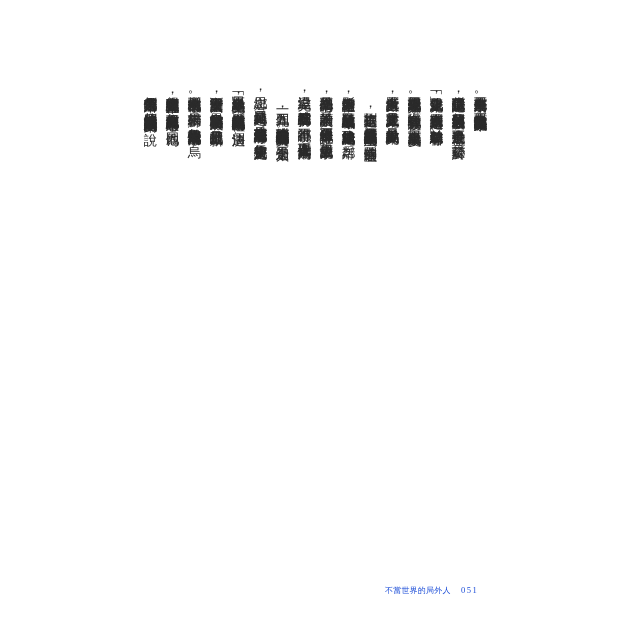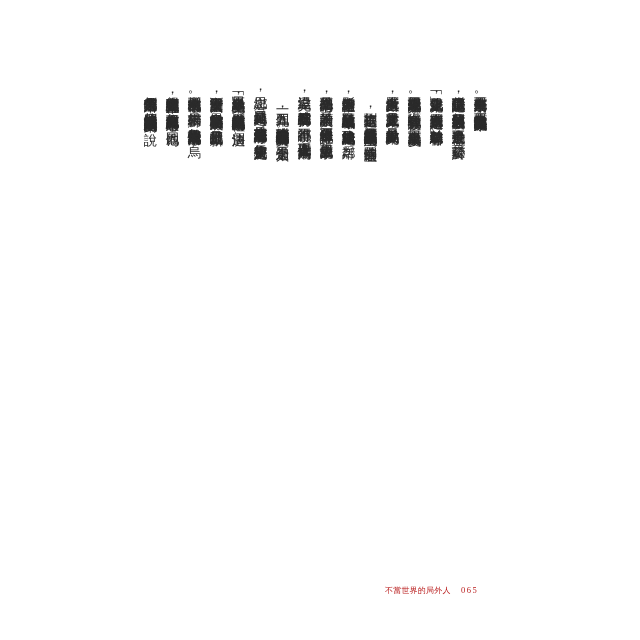--- a/index.html
+++ b/index.html
@@ -40,7 +40,7 @@
     left: 0;
     width: 532px;
     height: 14px;
-    color: #b91c1c;
+    color: #1d4ed8;
   }
   .running-title {
     position: absolute;

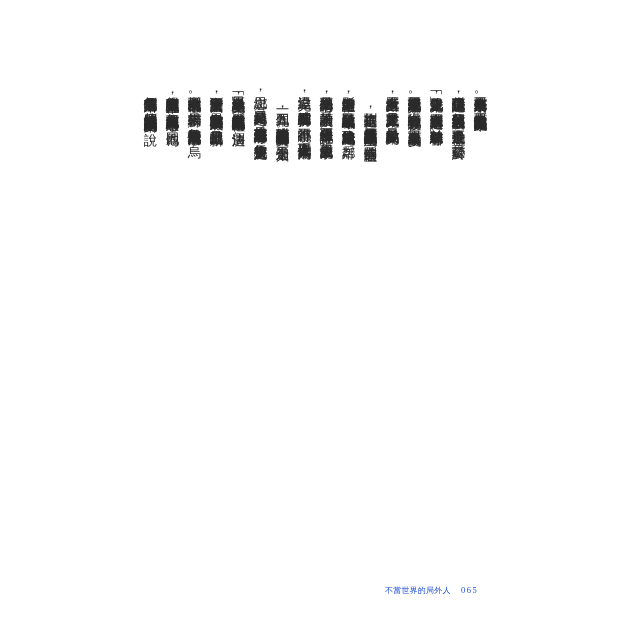--- a/index.html
+++ b/index.html
@@ -83,7 +83,7 @@
     </div>
   <div class="footer">
     <span class="running-title">不當世界的局外人</span>
-    <span class="page-number">065</span>
+    <span class="page-number">051</span>
   </div>
 </div>
 

